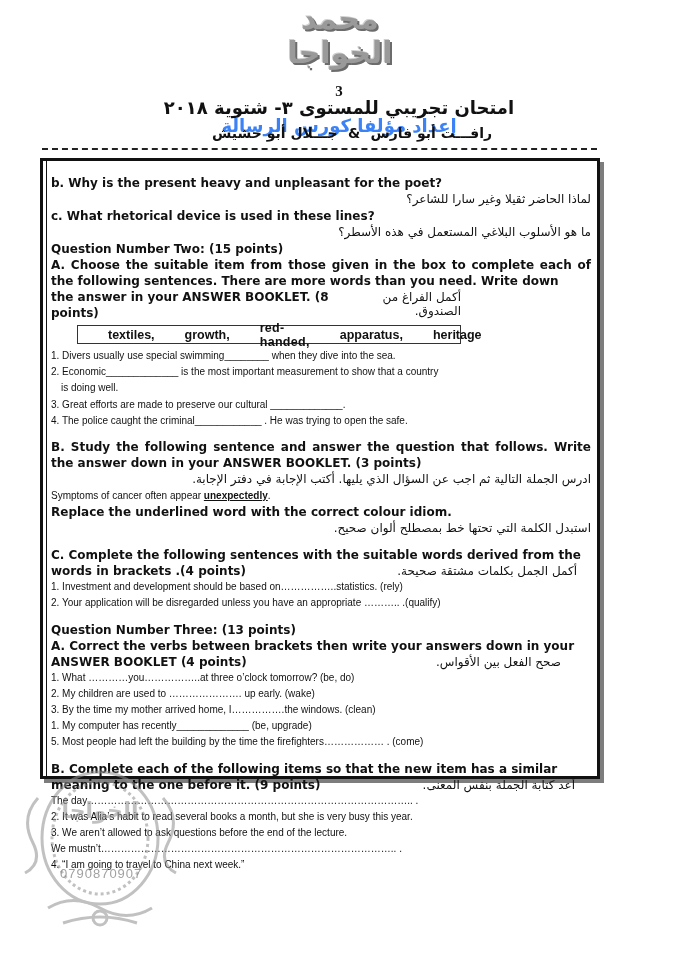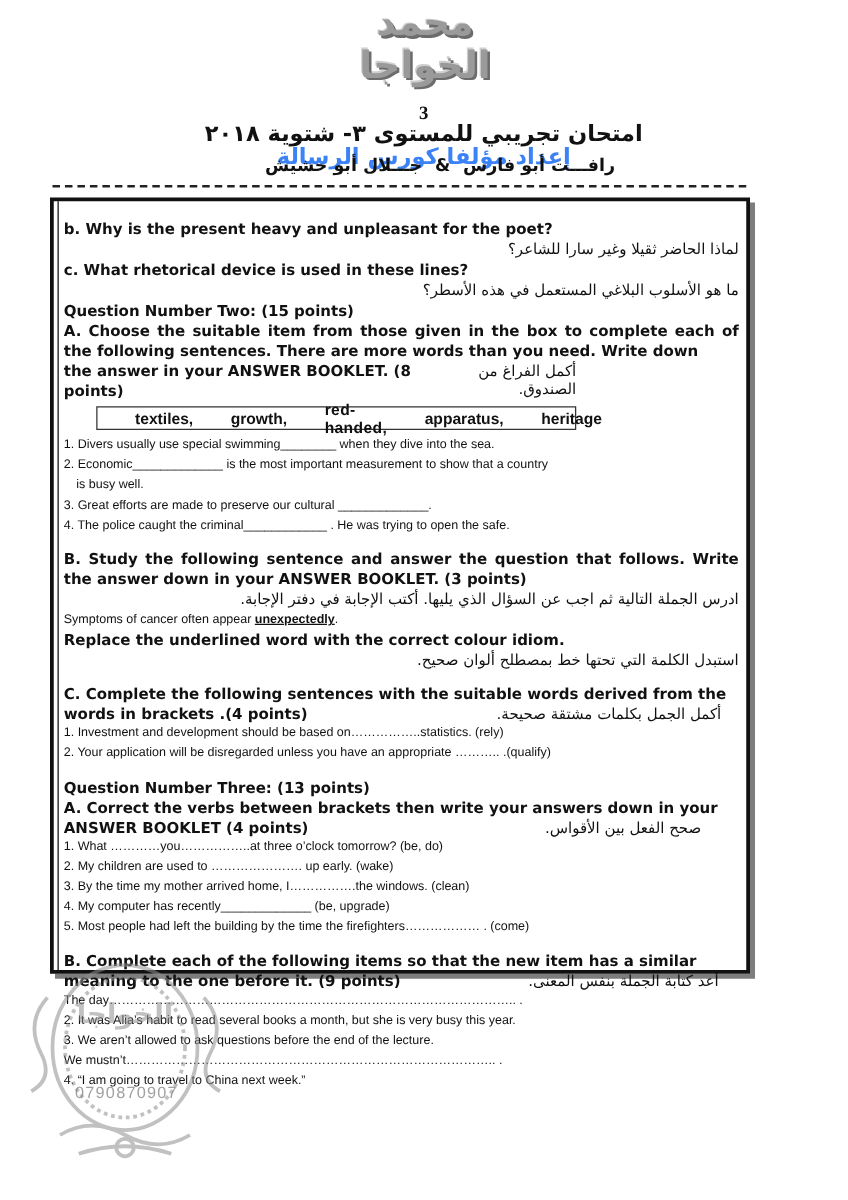--- a/index.html
+++ b/index.html
@@ -91,7 +91,7 @@
   </div>
   <div class="reg">1. Divers usually use special swimming________ when they dive into the sea.</div>
   <div class="reg">2. Economic_____________ is the most important measurement to show that a country</div>
-  <div class="reg indent">is busy well.</div>
+  <div class="reg indent">is doing well.</div>
   <div class="reg">3. Great efforts are made to preserve our cultural _____________.</div>
   <div class="reg">4. The police caught the criminal____________ . He was trying to open the safe.</div>
 

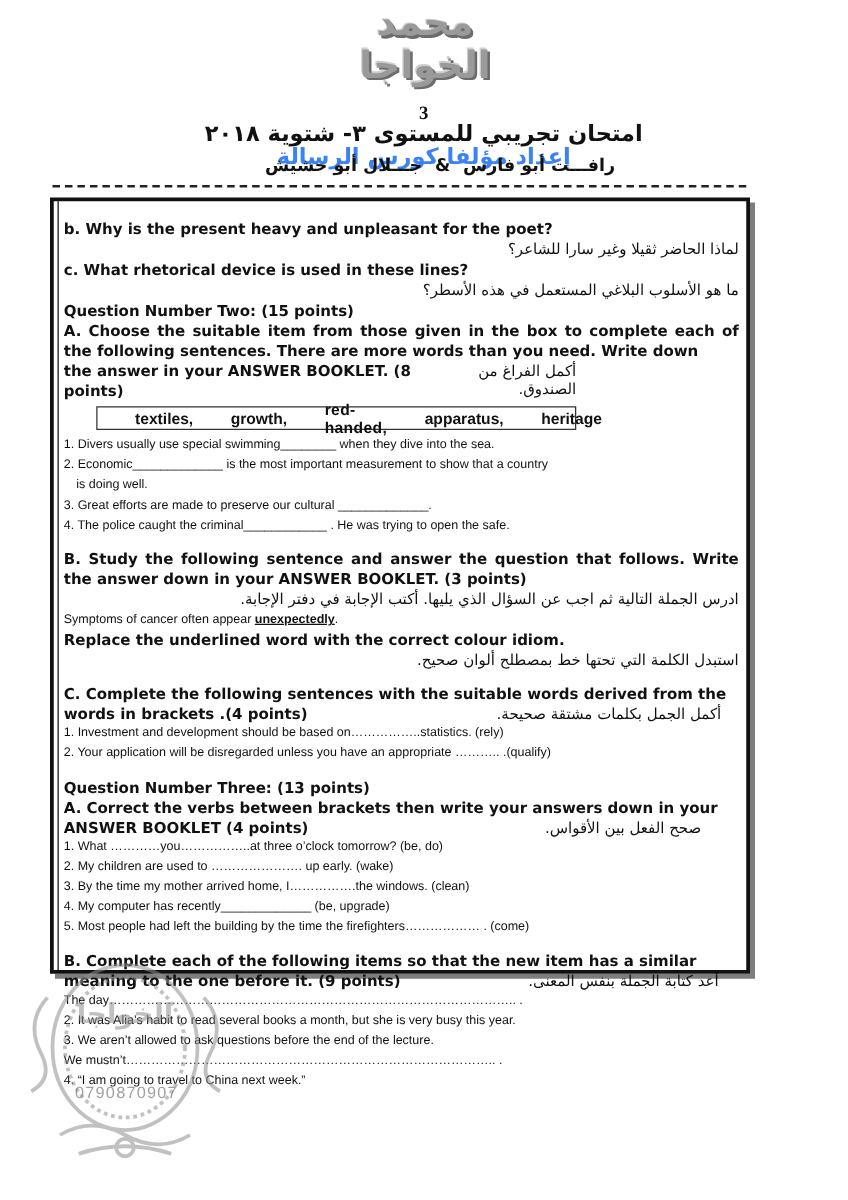--- a/index.html
+++ b/index.html
@@ -121,7 +121,7 @@
   <div class="reg">1. What …………you……………..at three o’clock tomorrow? (be, do)</div>
   <div class="reg">2. My children are used to ………………….  up early. (wake)</div>
   <div class="reg">3. By the time my mother arrived home, I…………….the windows. (clean)</div>
-  <div class="reg">4. My computer has recently_____________ (be, upgrade)</div>
+  <div class="reg">1. My computer has recently_____________ (be, upgrade)</div>
   <div class="reg">5. Most people had left the building by the time the firefighters……………… . (come)</div>
 
   <div class="gap"></div>

